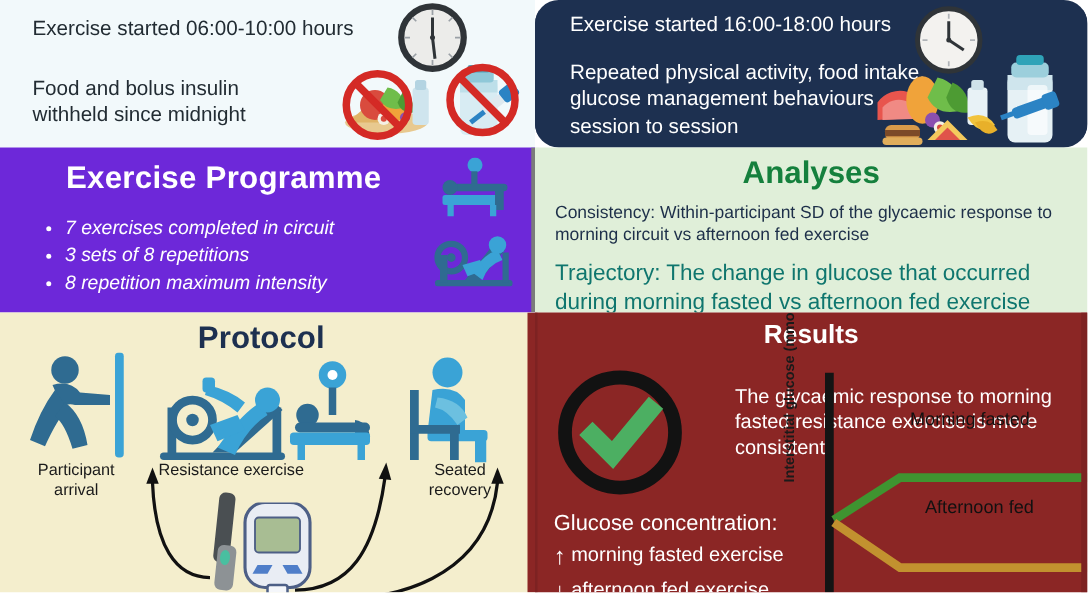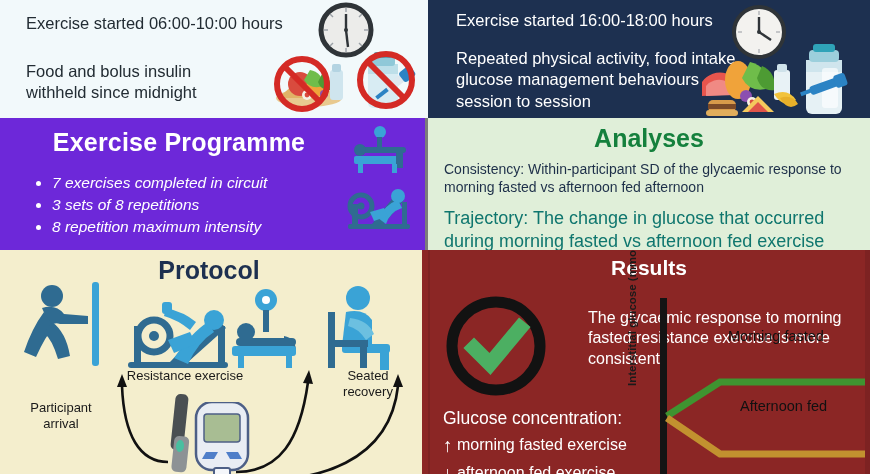--- a/index.html
+++ b/index.html
@@ -16,7 +16,7 @@
 
   
   .p-tl{background:#f2f9fb;}
-  .p-tr{background:#1d3050;}
+  .p-tr{background:#1d3050;border-radius:19px;}
   .p-ml{background:#6d28d9;}
   .p-mr{background:#e0efd9;}
   .p-bl{background:#f4eecd;}

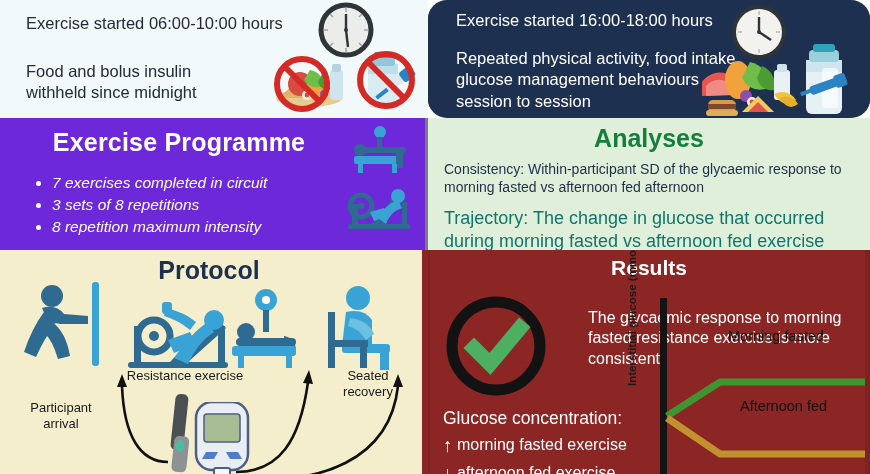--- a/index.html
+++ b/index.html
@@ -225,7 +225,7 @@
 
   <div class="panel p-mr">
     <div class="mr-title">Analyses</div>
-    <div class="mr-p1">Consistency: Within-participant SD of the glycaemic response to morning fasted vs afternoon fed afternoon</div>
+    <div class="mr-p1">Consistency: Within-participant SD of the glycaemic response to morning circuit vs afternoon fed exercise</div>
     <div class="mr-p2">Trajectory: The change in glucose that occurred during morning fasted vs afternoon fed exercise</div>
   </div>
 

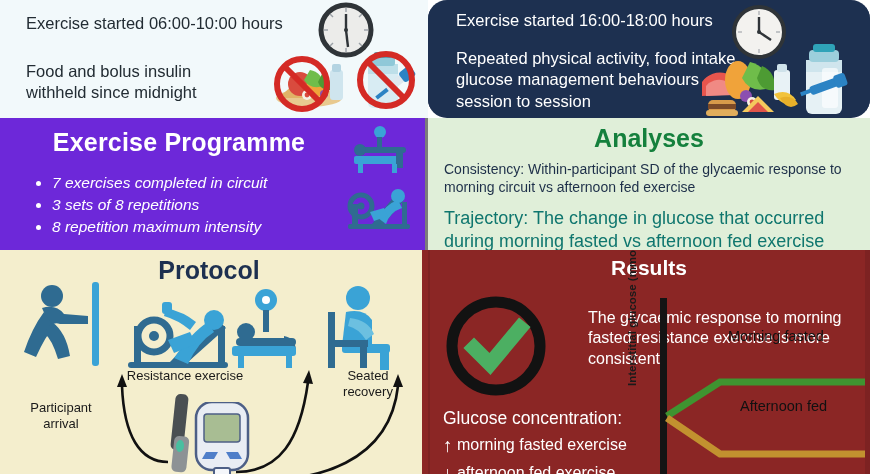--- a/index.html
+++ b/index.html
@@ -241,7 +241,7 @@
         <rect x="74" y="0" width="7" height="84" rx="3" fill="#3aa3d6"></rect>
       </svg>
     </div>
-    <div class="cap" style="left:6px;top:118px;width:110px;margin-top:32px;">Participant<br>arrival</div>
+    <div class="cap" style="left:6px;top:118px;width:110px;">Participant<br>arrival</div>
 
     <div class="abs" style="left:126px;top:46px;">
       <svg width="108" height="76" viewBox="0 0 108 76">

